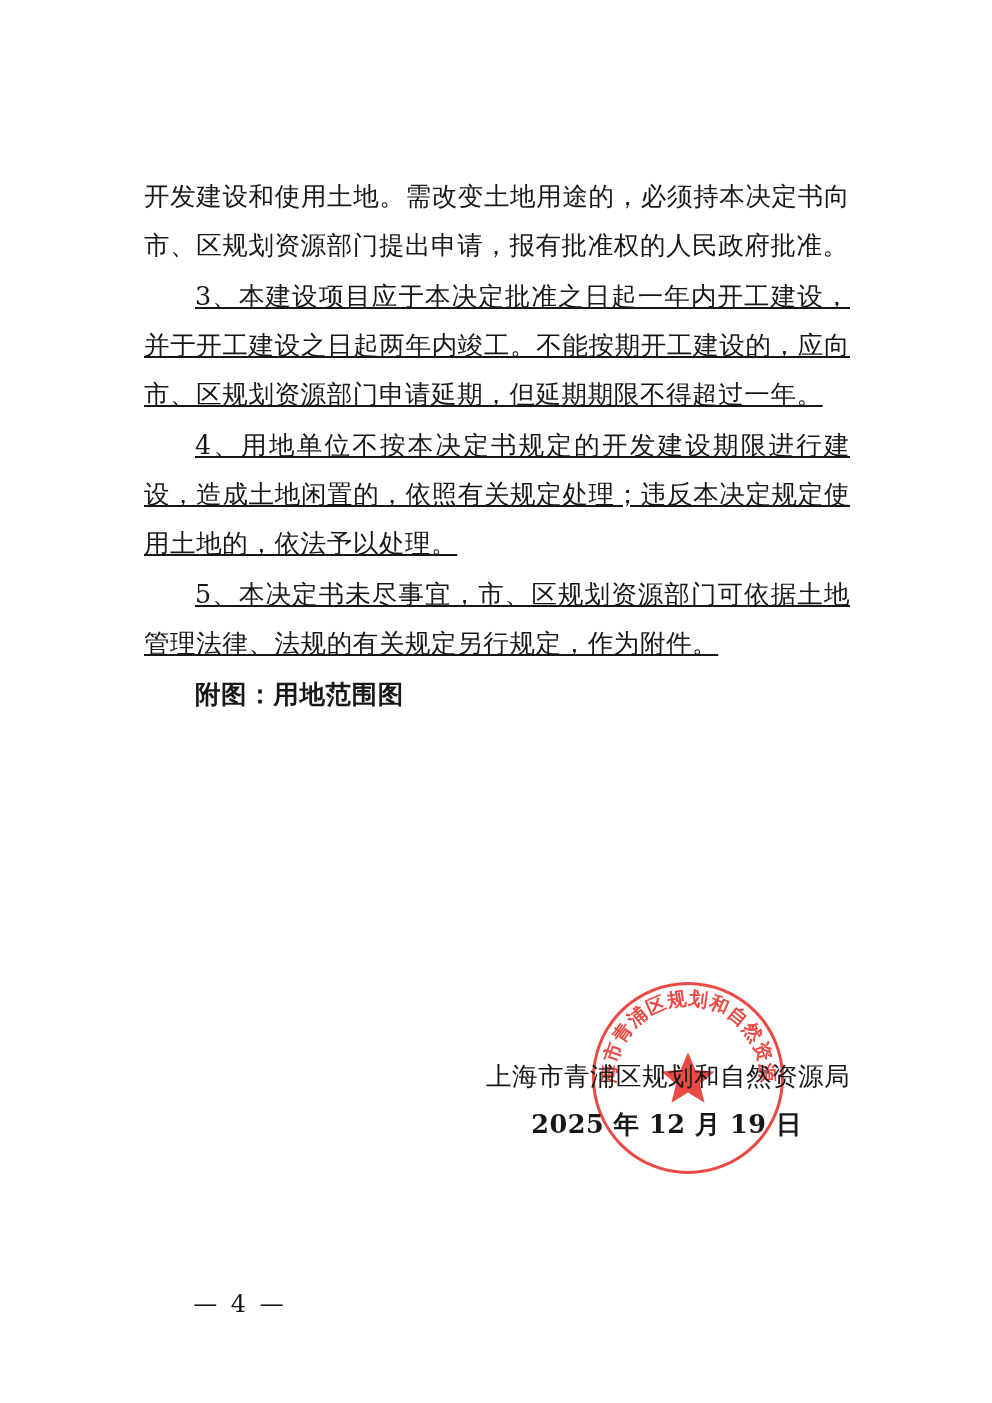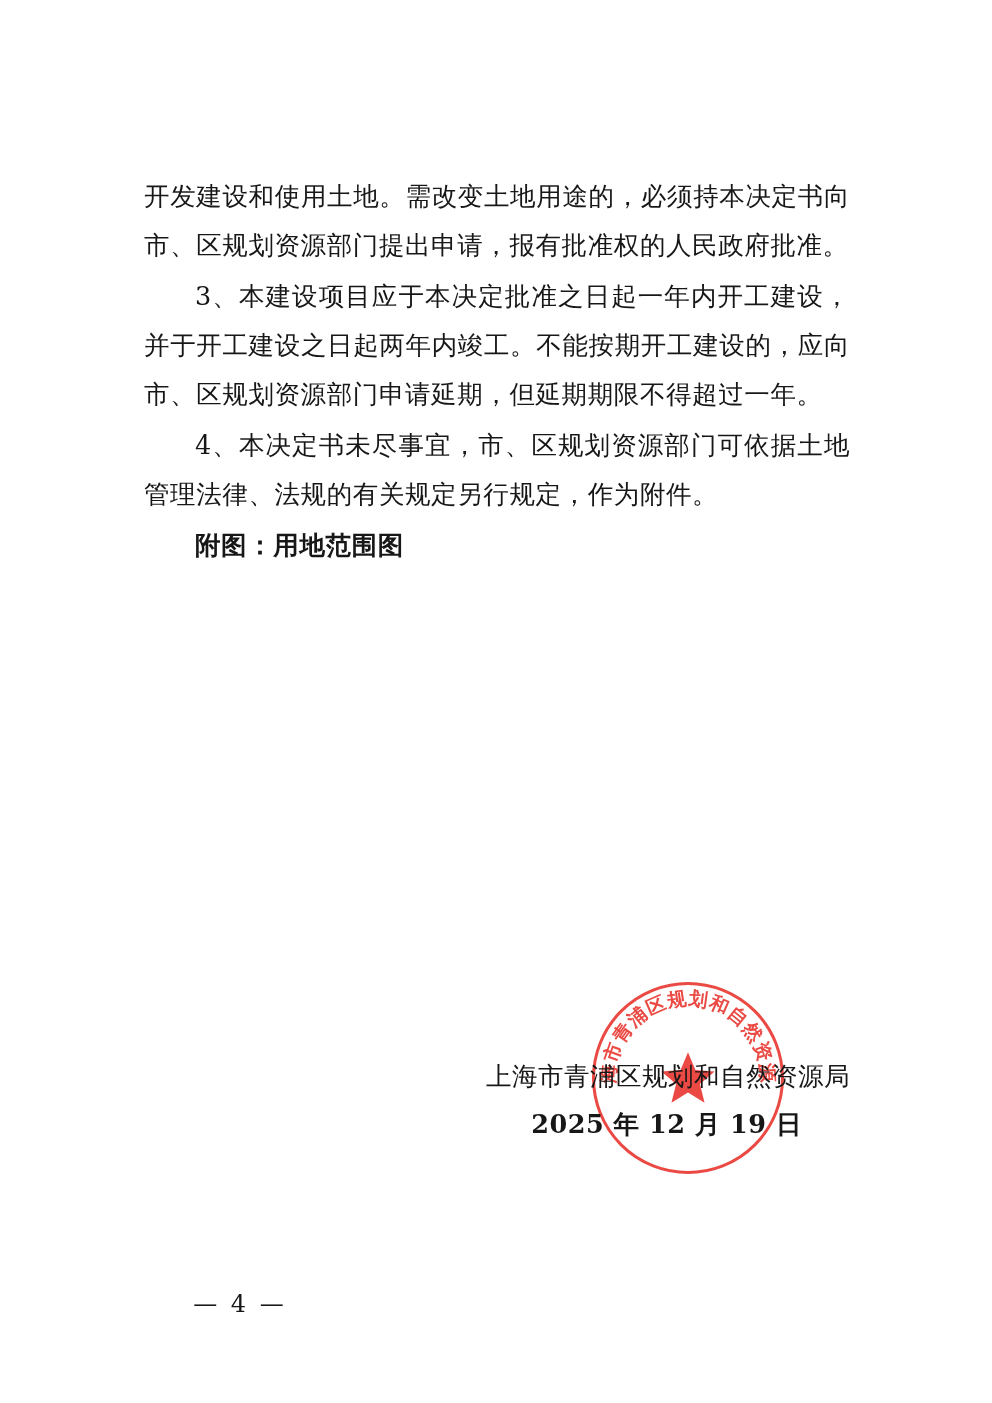--- a/index.html
+++ b/index.html
@@ -44,6 +44,7 @@
 
   p.indent {
     text-indent: 51px;
+    text-decoration: underline;
   }
 
   .attach-line {

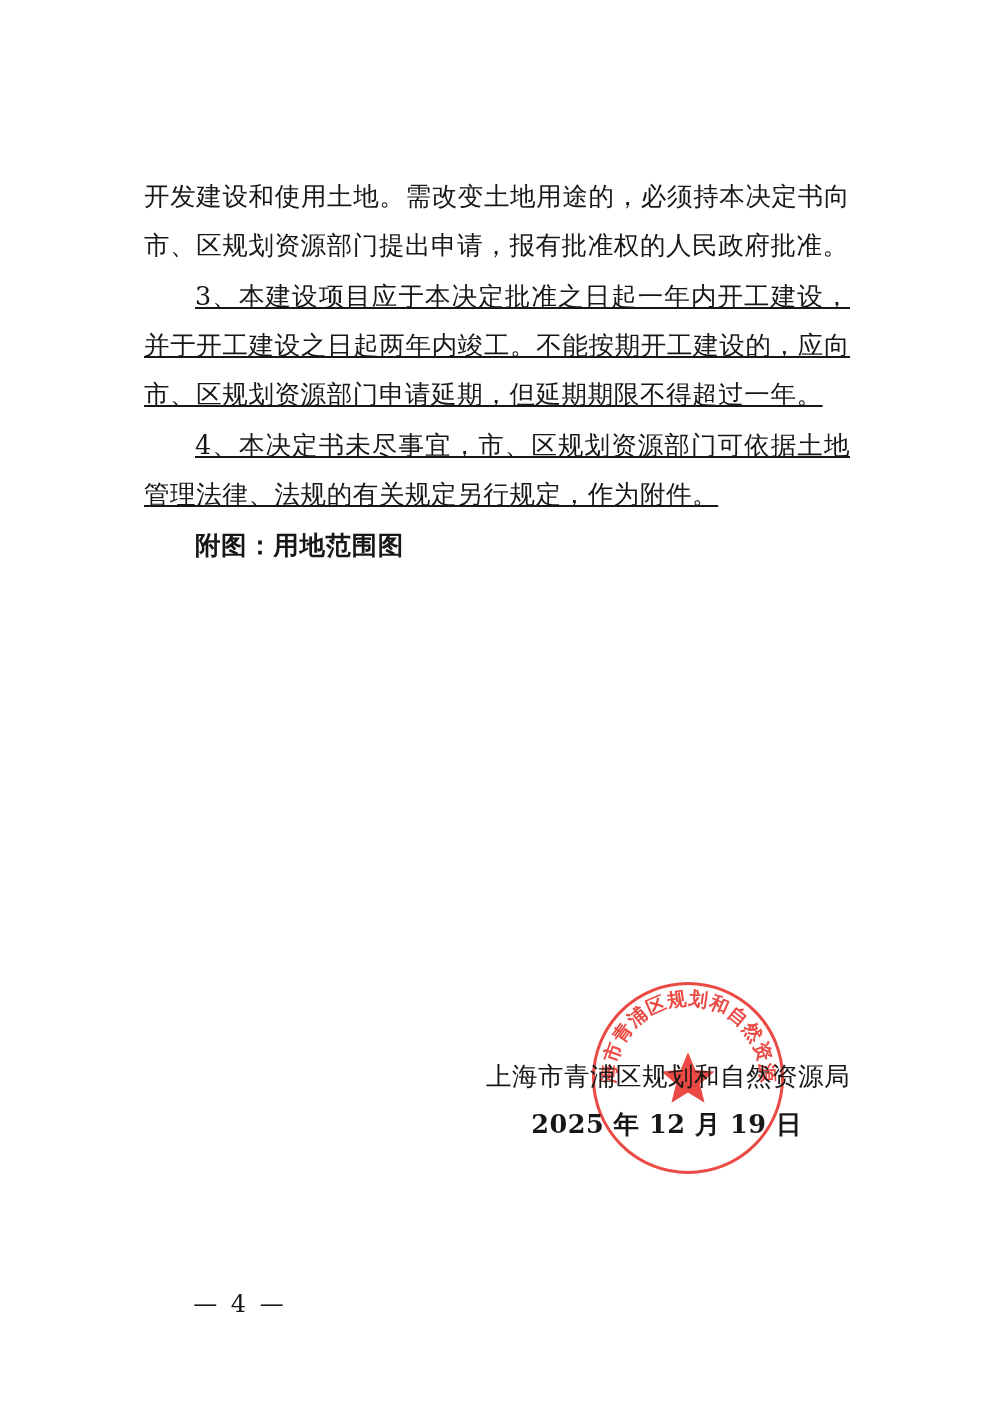--- a/index.html
+++ b/index.html
@@ -136,6 +136,7 @@
   <div class="body-text">
     <p class="para">开发建设和使用土地。需改变土地用途的，必须持本决定书向市、区规划资源部门提出申请，报有批准权的人民政府批准。</p>
     <p class="para indent">3、本建设项目应于本决定批准之日起一年内开工建设，并于开工建设之日起两年内竣工。不能按期开工建设的，应向市、区规划资源部门申请延期，但延期期限不得超过一年。</p>
+    <p class="para indent">4、用地单位不按本决定书规定的开发建设期限进行建设，造成土地闲置的，依照有关规定处理；违反本决定规定使用土地的，依法予以处理。</p>
     <p class="para indent">4、本决定书未尽事宜，市、区规划资源部门可依据土地管理法律、法规的有关规定另行规定，作为附件。</p>
     <p class="para attach-line">附图：用地范围图</p>
   </div>

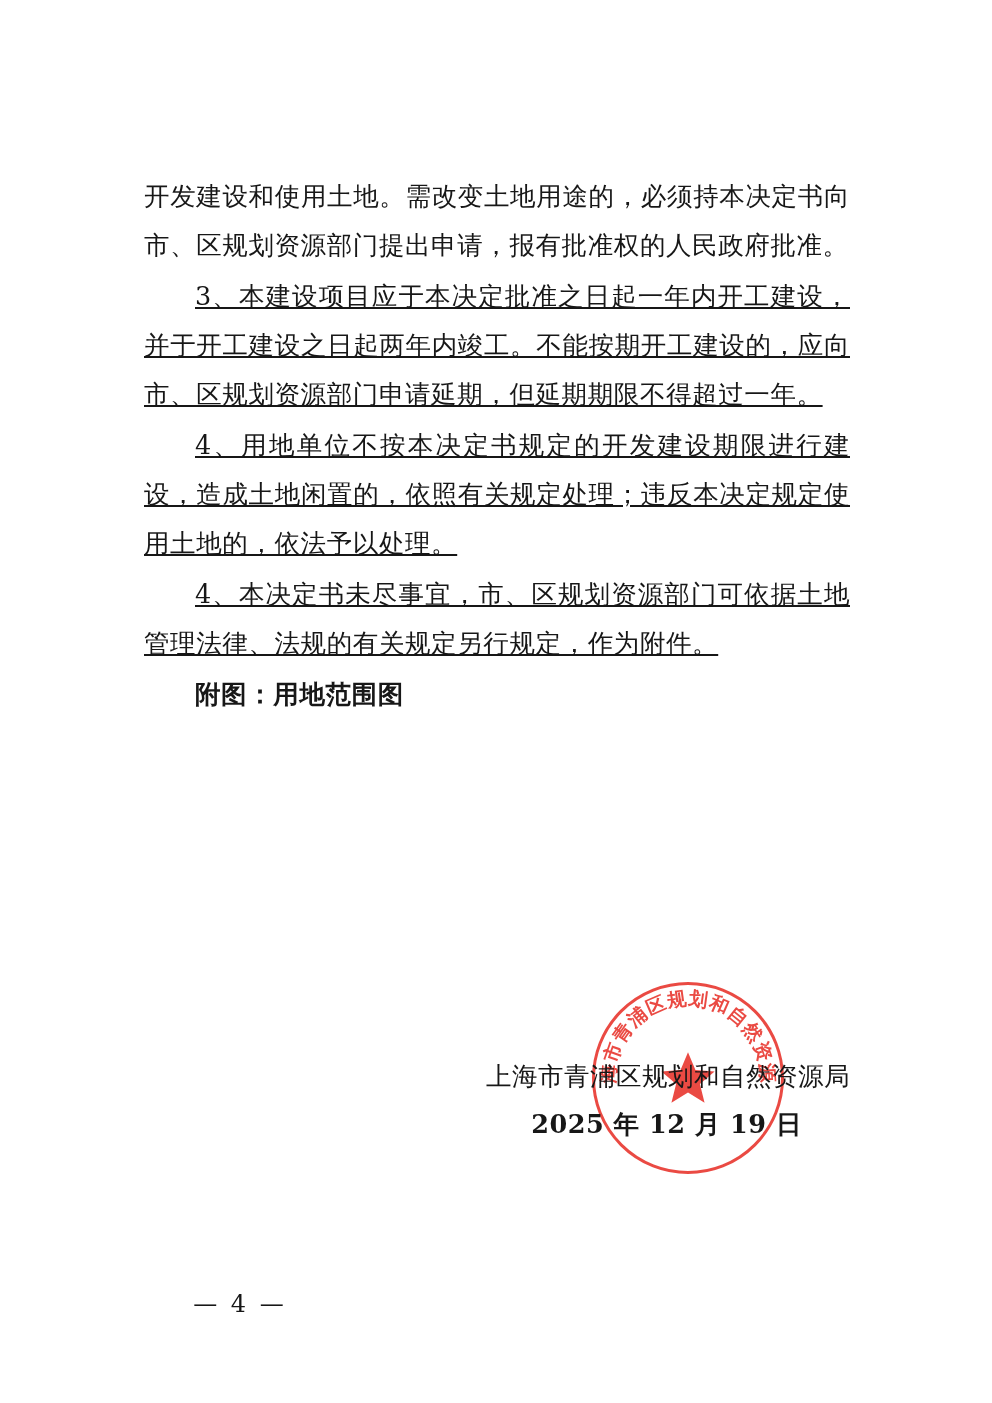--- a/index.html
+++ b/index.html
@@ -137,7 +137,7 @@
     <p class="para">开发建设和使用土地。需改变土地用途的，必须持本决定书向市、区规划资源部门提出申请，报有批准权的人民政府批准。</p>
     <p class="para indent">3、本建设项目应于本决定批准之日起一年内开工建设，并于开工建设之日起两年内竣工。不能按期开工建设的，应向市、区规划资源部门申请延期，但延期期限不得超过一年。</p>
     <p class="para indent">4、用地单位不按本决定书规定的开发建设期限进行建设，造成土地闲置的，依照有关规定处理；违反本决定规定使用土地的，依法予以处理。</p>
-    <p class="para indent">4、本决定书未尽事宜，市、区规划资源部门可依据土地管理法律、法规的有关规定另行规定，作为附件。</p>
+    <p class="para indent">5、本决定书未尽事宜，市、区规划资源部门可依据土地管理法律、法规的有关规定另行规定，作为附件。</p>
     <p class="para attach-line">附图：用地范围图</p>
   </div>
 

